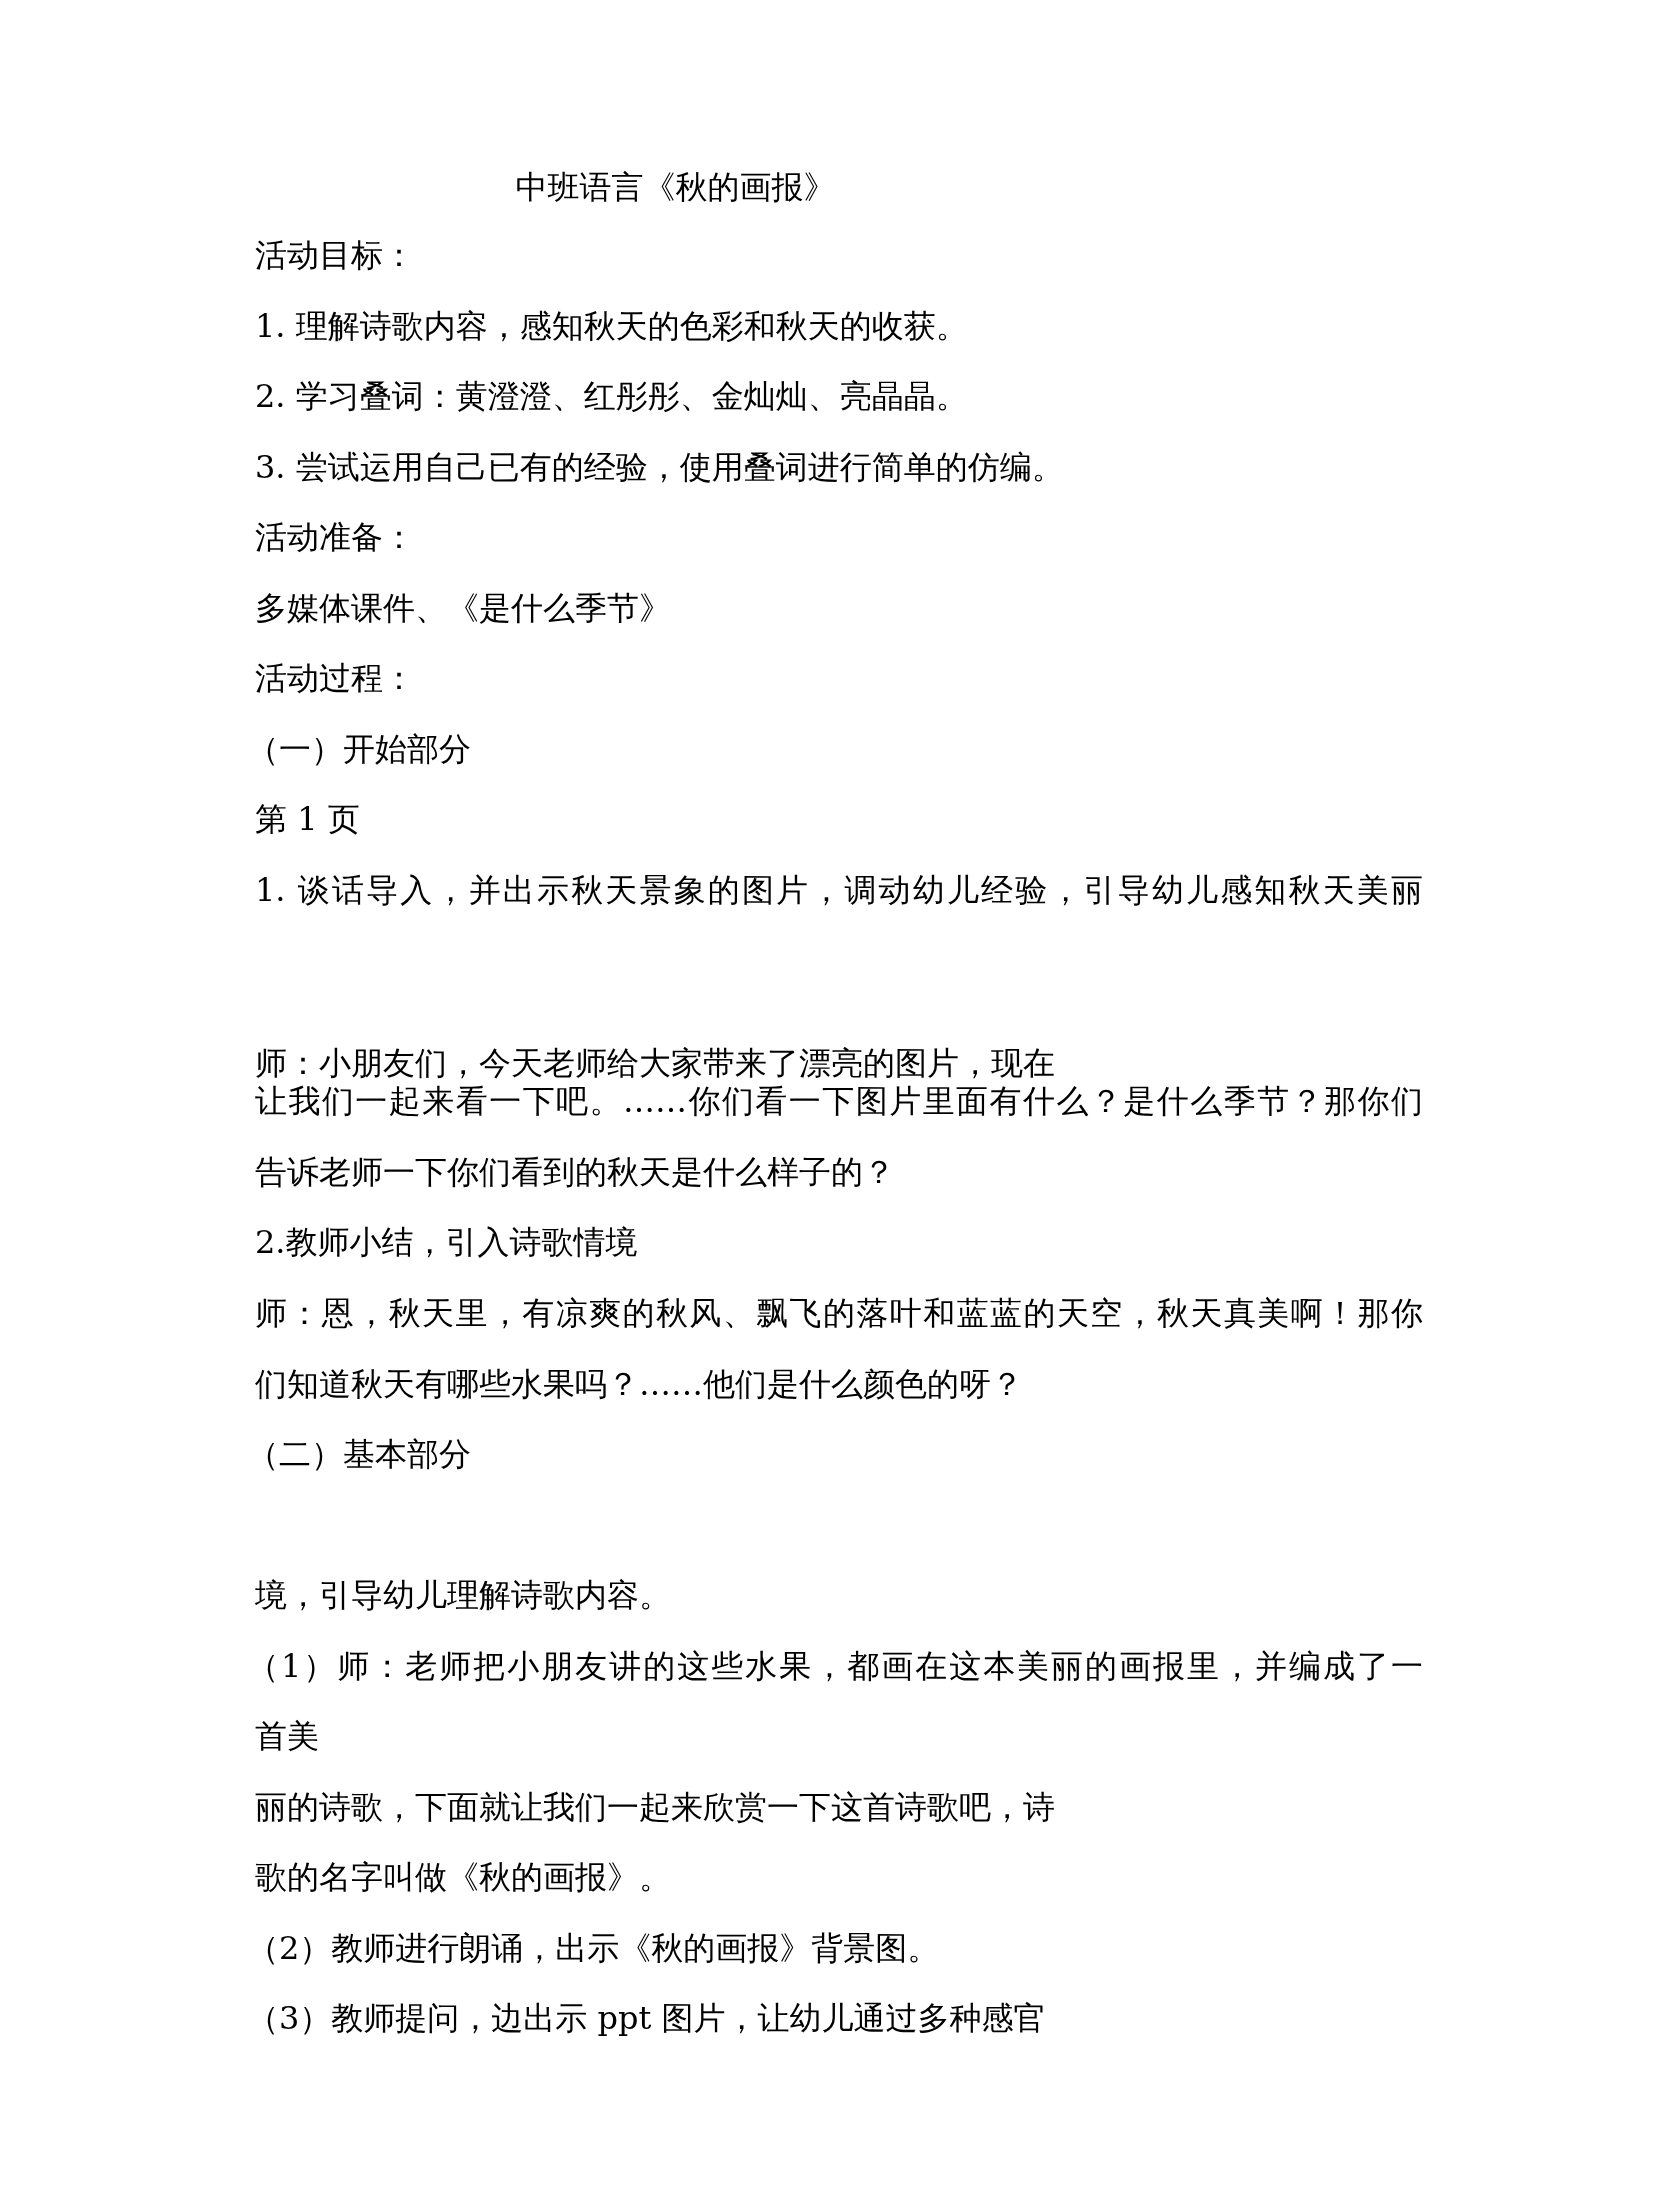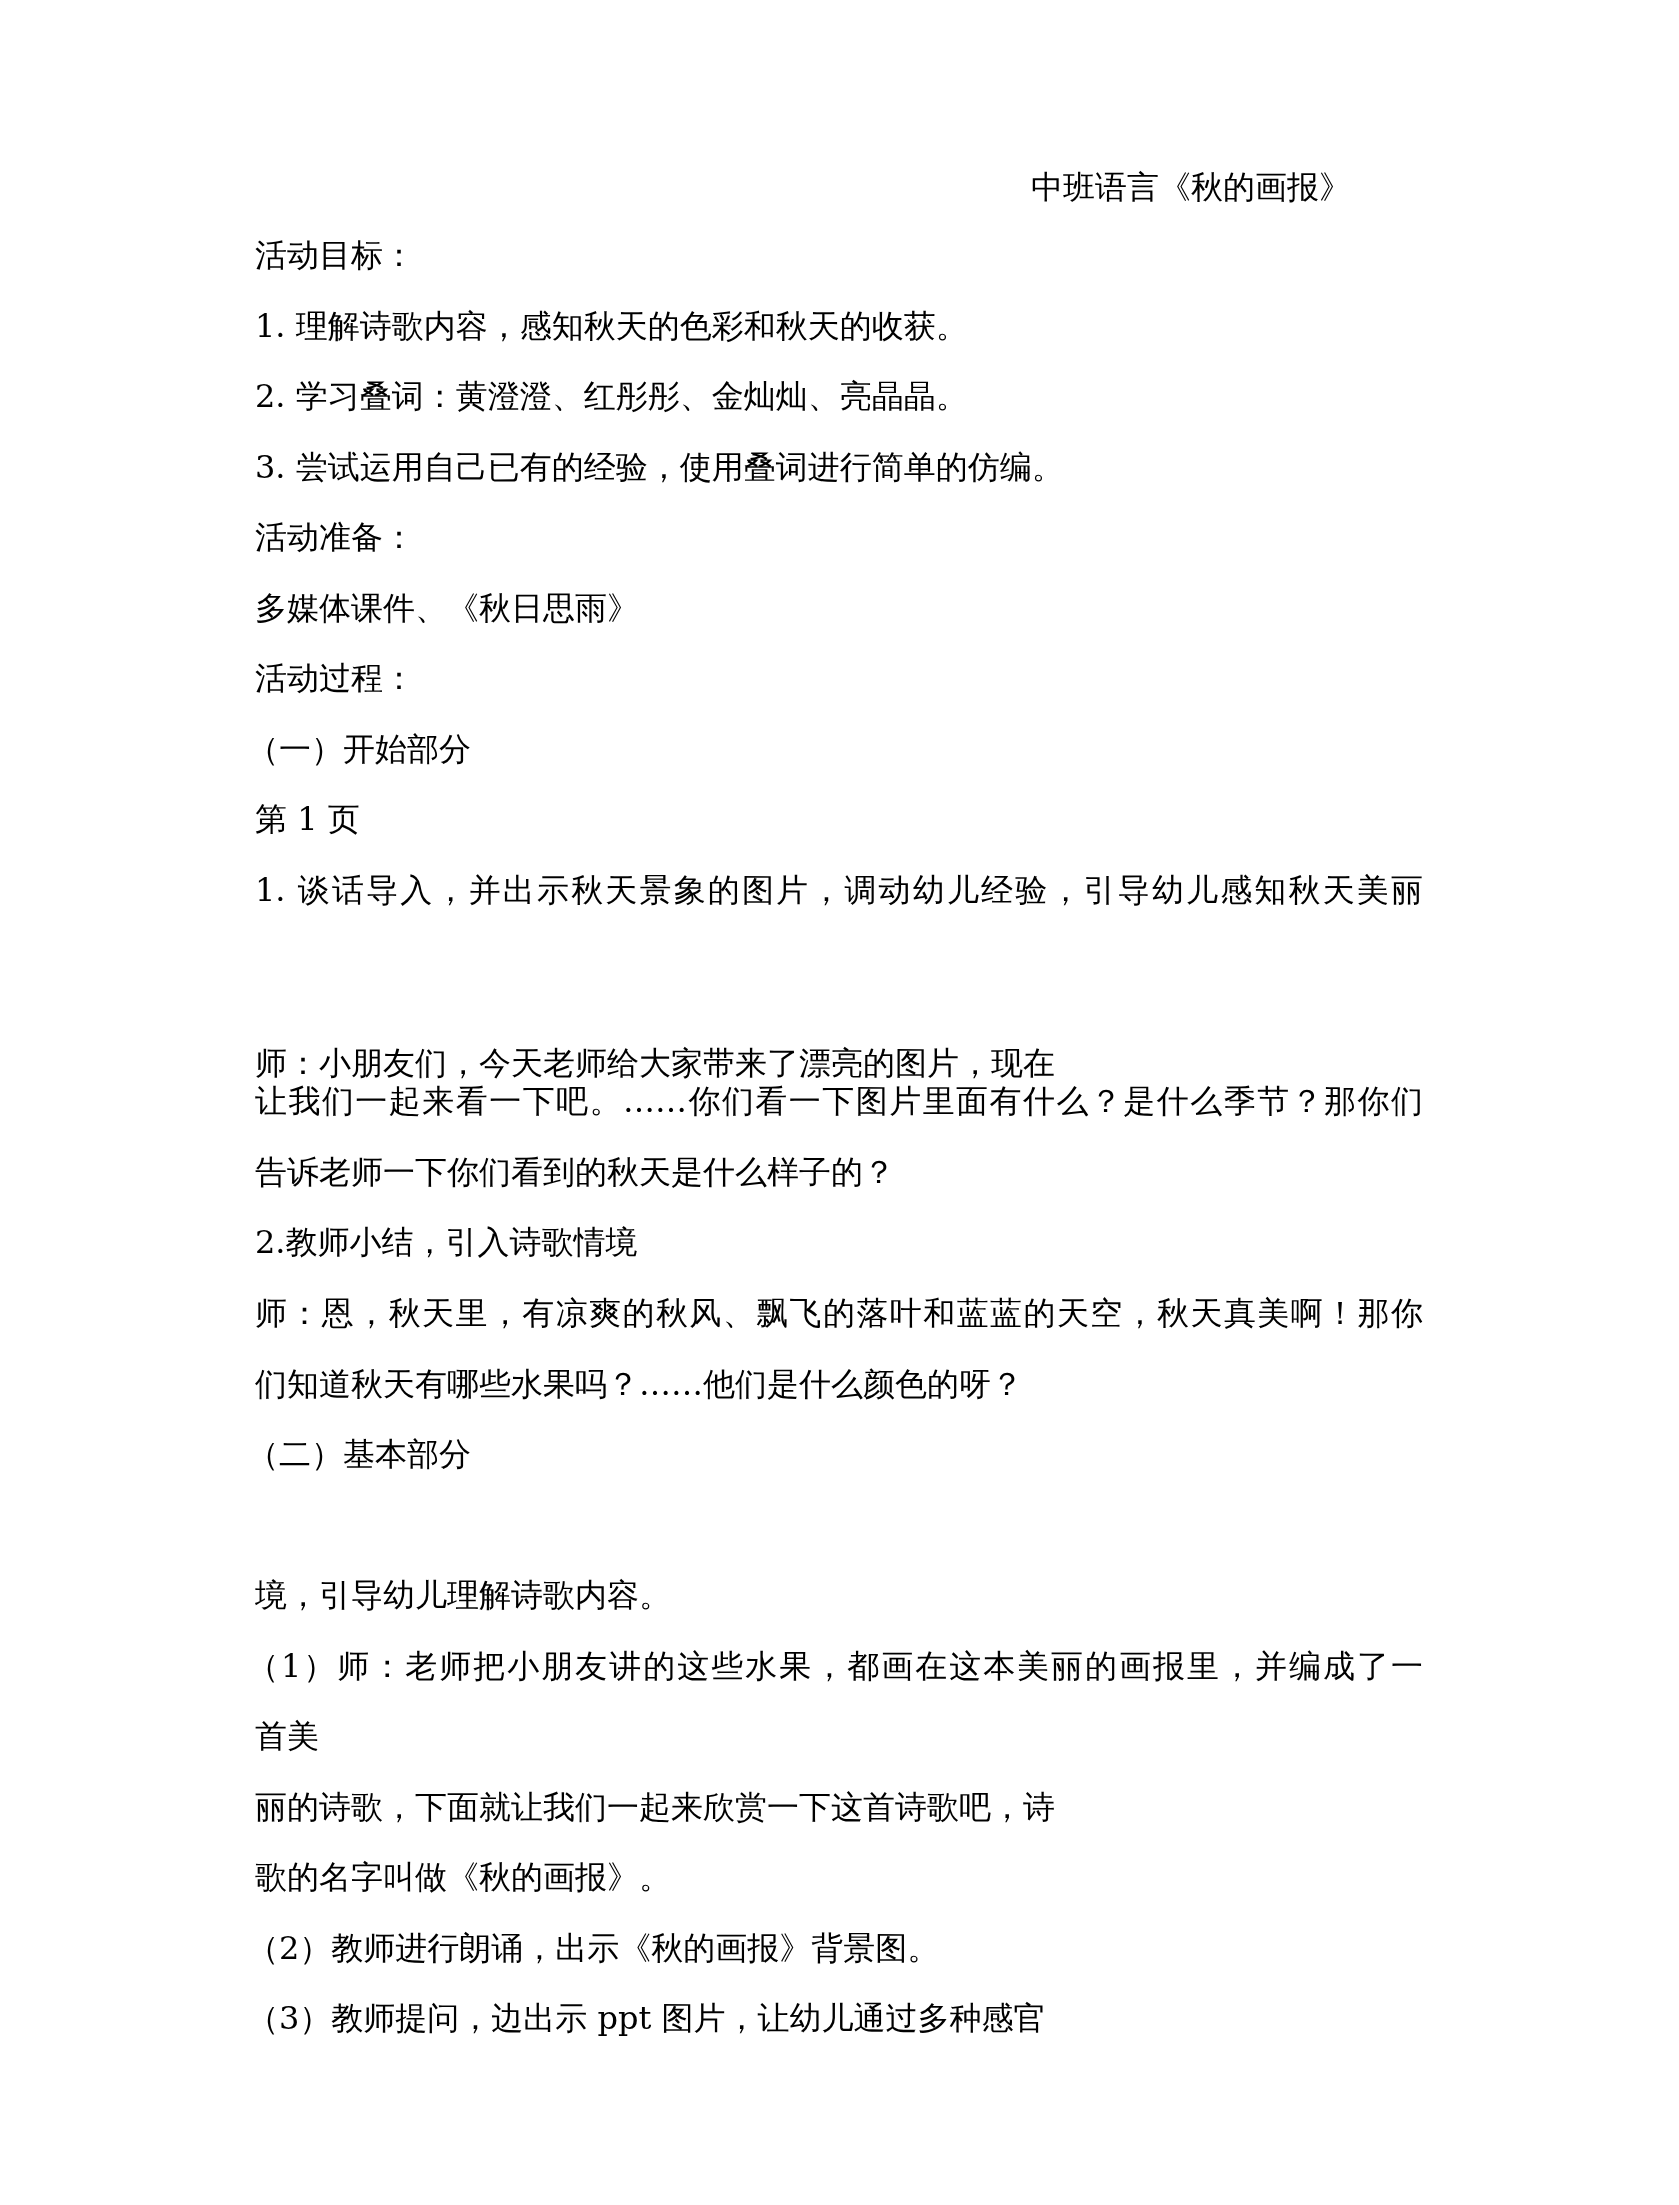--- a/index.html
+++ b/index.html
@@ -11,7 +11,7 @@
   }
   .title {
     position: absolute; left: 0; width: 1351px; top: 166px; height: 42px;
-    text-align: right; font-size: 32px; line-height: 42px; white-space: nowrap;
+    text-align: center; font-size: 32px; line-height: 42px; white-space: nowrap;
   }
   .line {
     position: absolute; left: 255px; height: 42px; line-height: 42px;

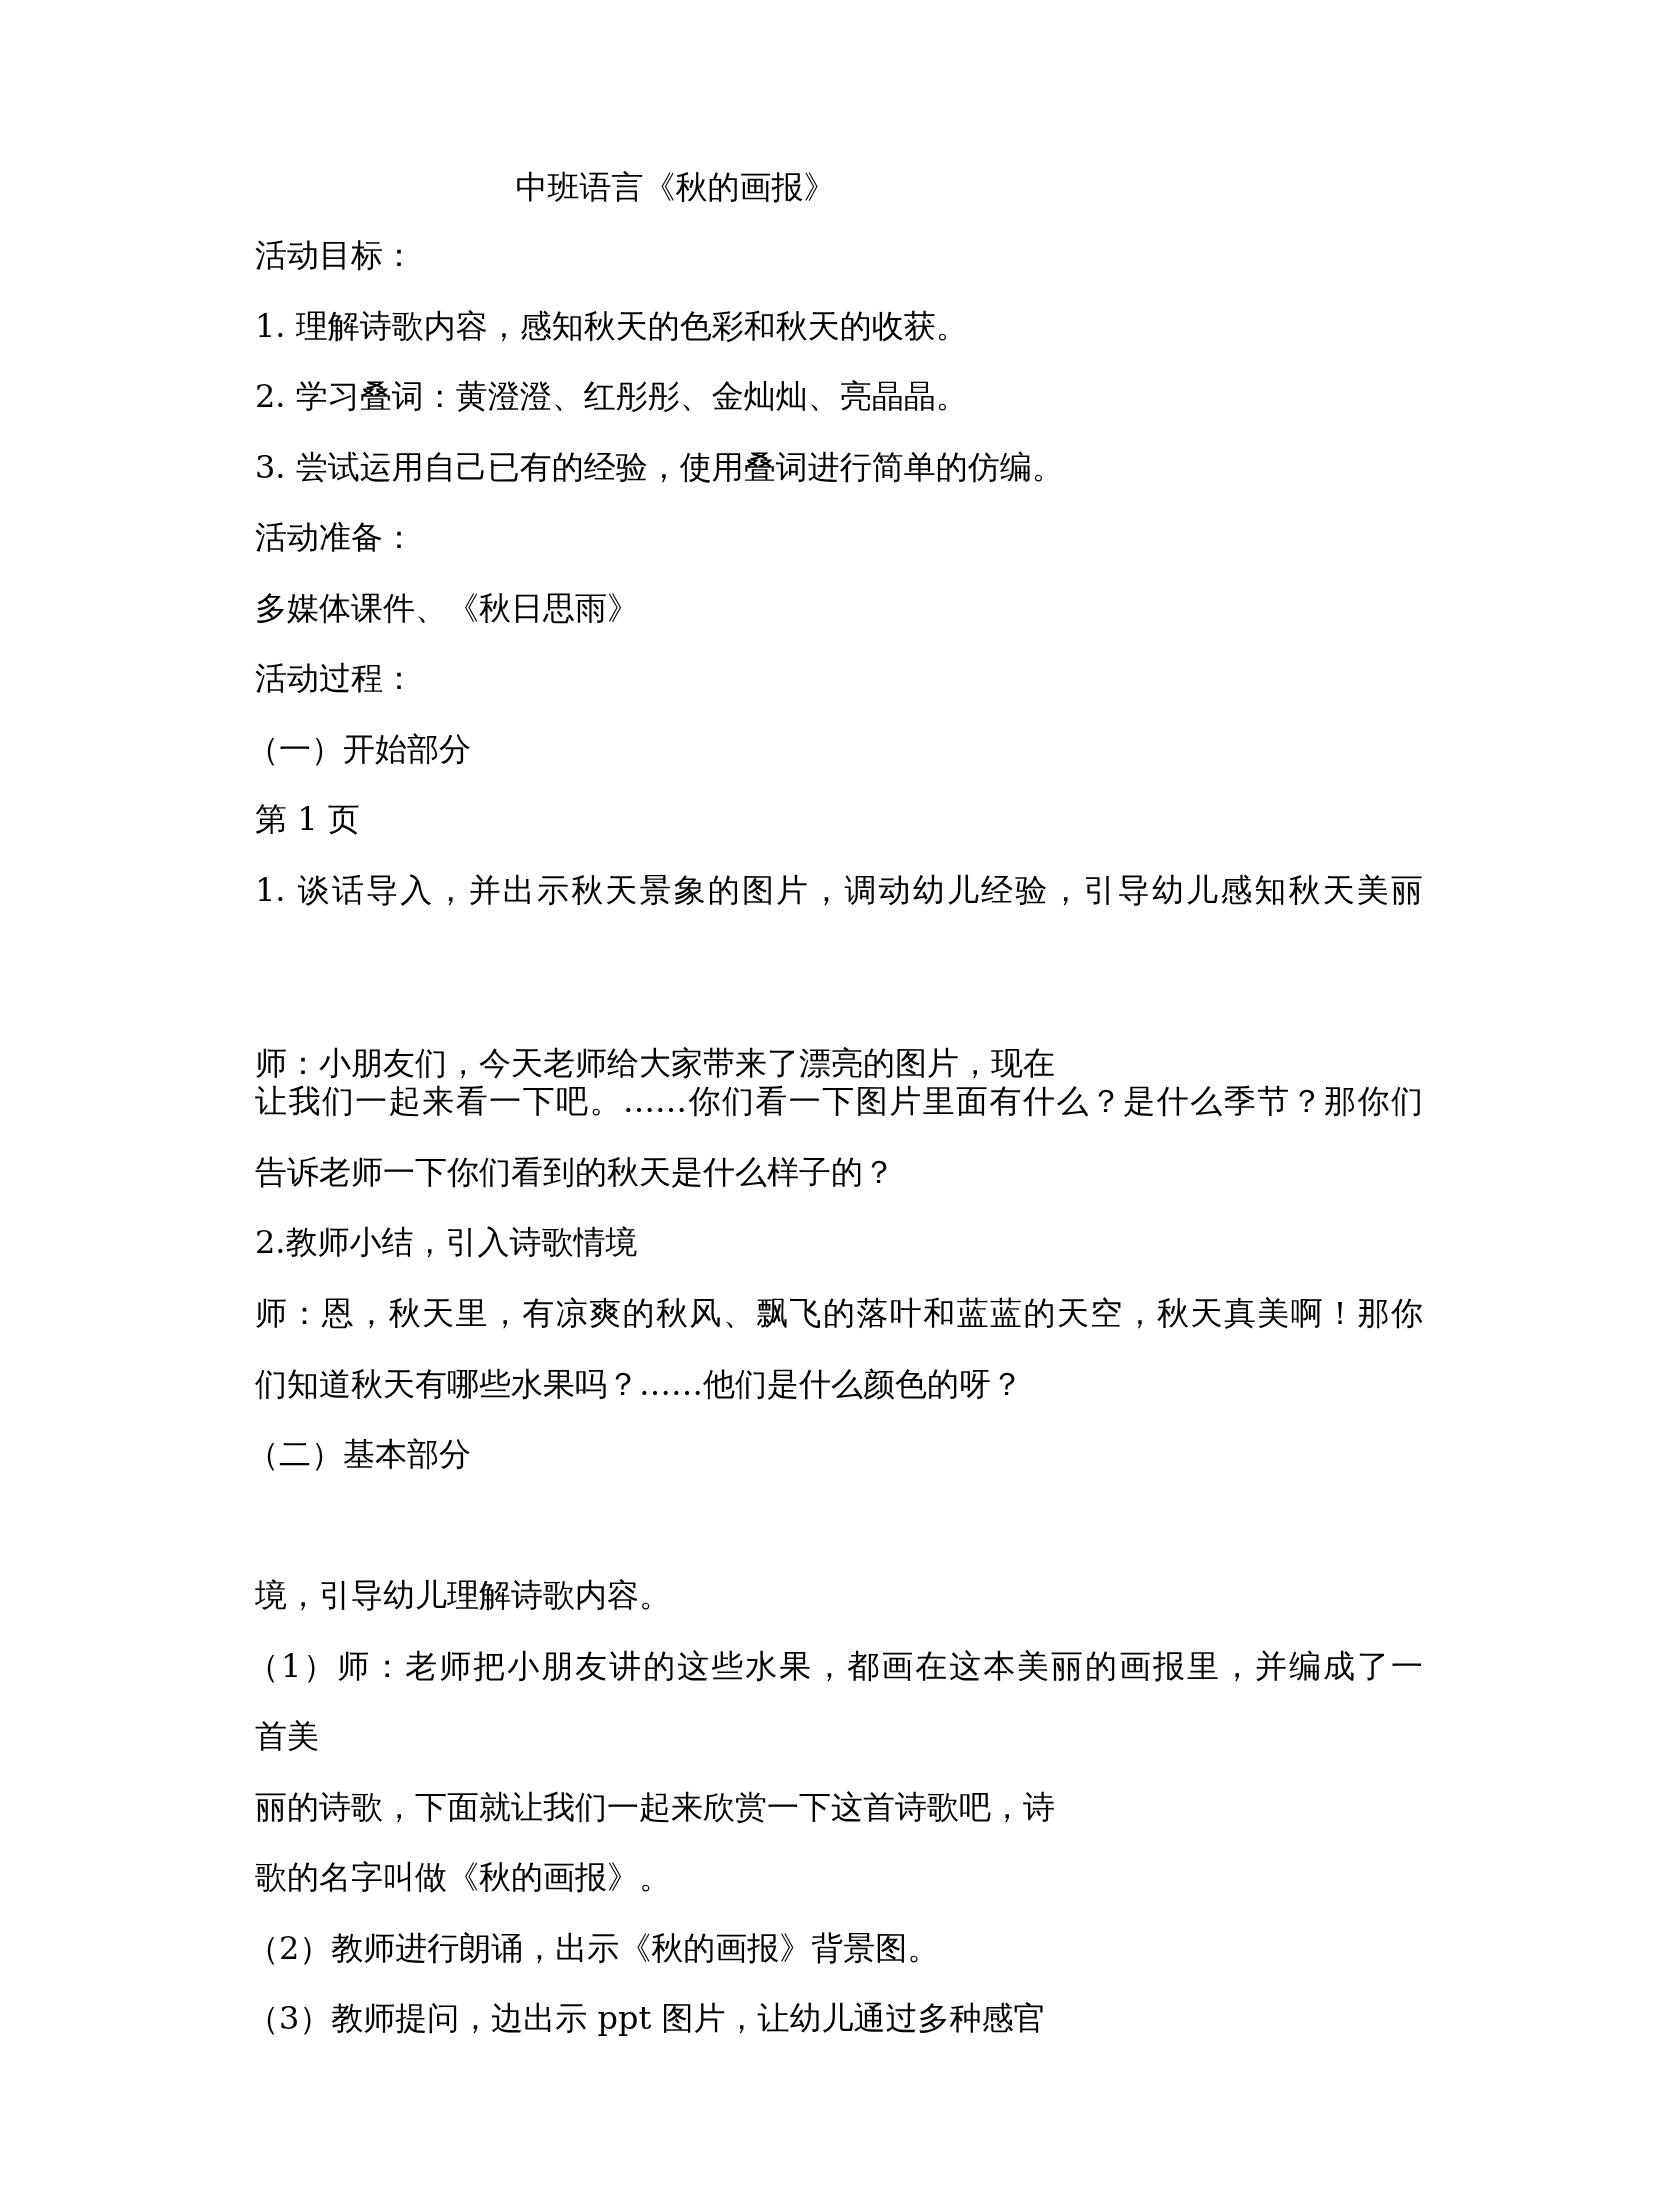--- a/index.html
+++ b/index.html
@@ -31,7 +31,7 @@
   <div class="line" style="top:375px">2.  学习叠词：黄澄澄、红彤彤、金灿灿、亮晶晶。</div>
   <div class="line" style="top:446px">3.  尝试运用自己已有的经验，使用叠词进行简单的仿编。</div>
   <div class="line" style="top:516px">活动准备：</div>
-  <div class="line" style="top:587px">多媒体课件、《秋日思雨》</div>
+  <div class="line" style="top:587px">多媒体课件、《是什么季节》</div>
   <div class="line" style="top:657px">活动过程：</div>
   <div class="line indent" style="top:728px">（一）开始部分</div>
   <div class="line" style="top:798px">第 1  页</div>

